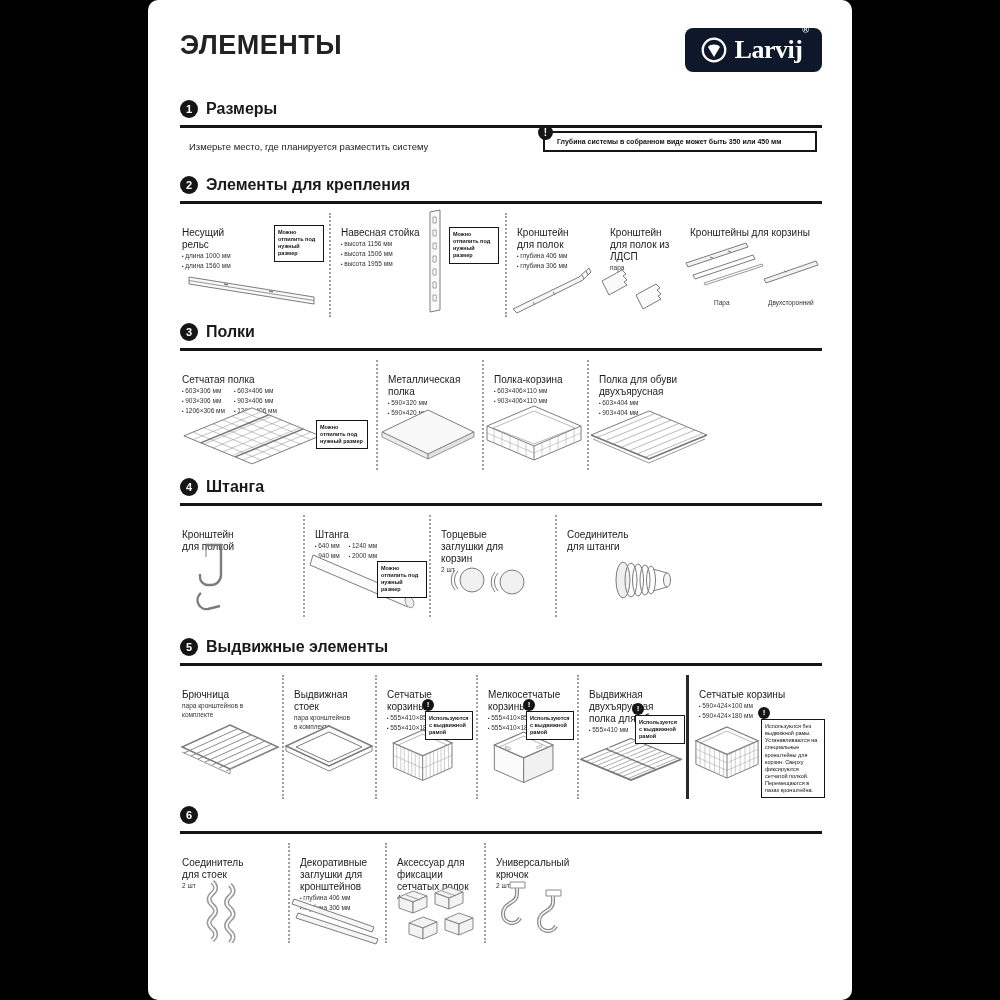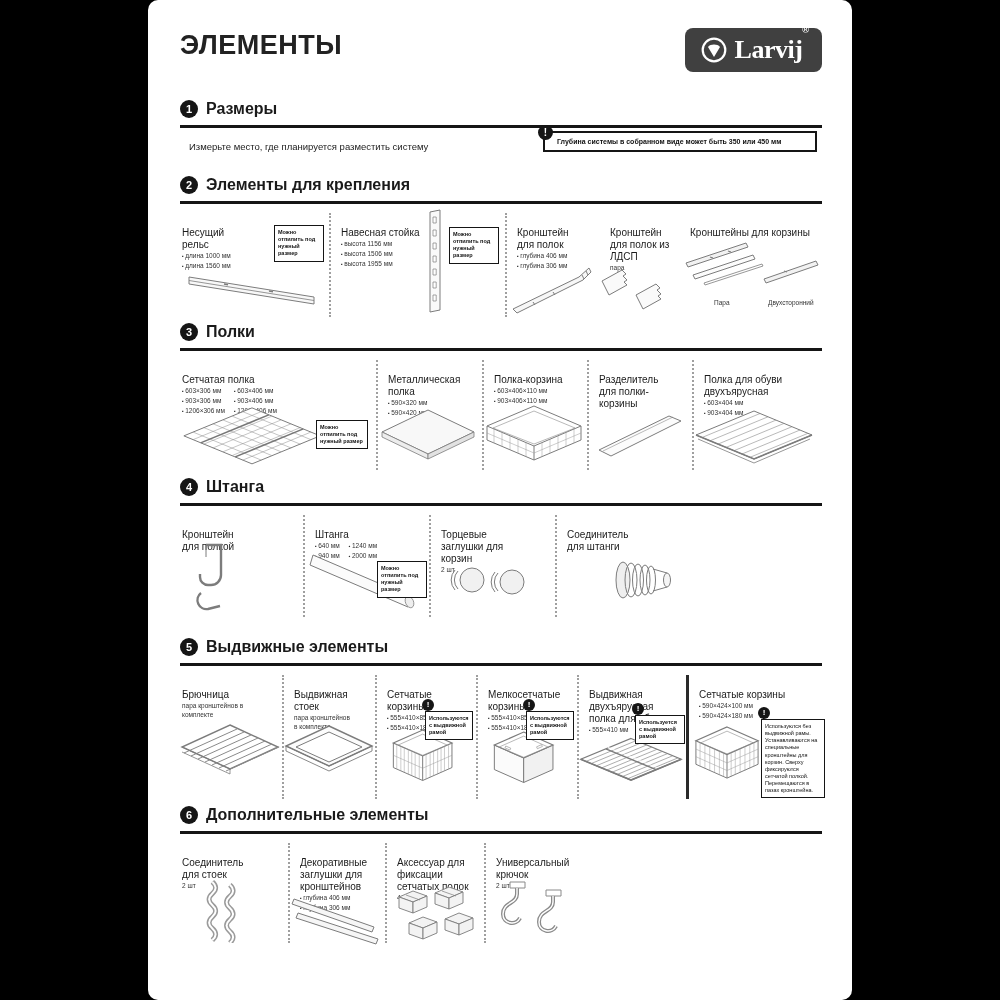--- a/index.html
+++ b/index.html
@@ -50,7 +50,7 @@
 
   <div class="doc-title">ЭЛЕМЕНТЫ</div>
 
-  <div class="logo" style="background:#404040;justify-content:center;">
+  <div class="logo" style="background:#0f172a;justify-content:center;">
     <svg width="30" height="30" viewBox="0 0 30 30">
       <circle cx="15" cy="15" r="11.3" fill="none" stroke="#fff" stroke-width="2.2"></circle>
       <path d="M9,12 L15,22 L21,12 C18.5,8.8 11.5,8.8 9,12 Z M11.5,12.5 L15,17.5 L18.5,12.5 C16.5,10.8 13.5,10.8 11.5,12.5 Z" fill="#fff"></path>

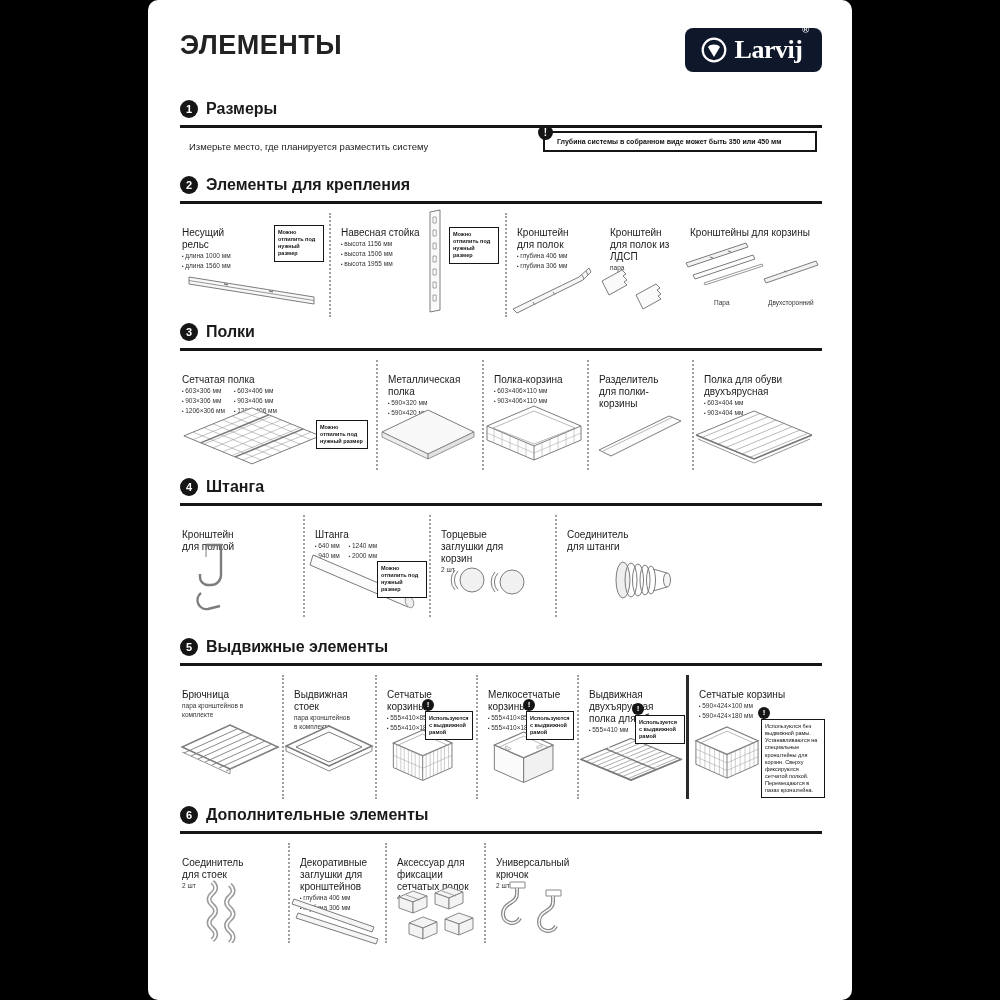--- a/index.html
+++ b/index.html
@@ -215,13 +215,6 @@
           </g>
         </svg>
       </div>
-      <div class="col dot" style="width:105px;">
-        <div class="item-name" style="width:78px;">Разделитель для полки-корзины</div>
-        <svg class="ill" style="left:2px;top:48px;" width="96" height="56" viewBox="0 0 96 56">
-          <polygon points="8,42 78,8 90,13 20,48" fill="#fcfcfc" stroke="#7c7c7c" stroke-width="1"></polygon>
-          <line x1="12" y1="43" x2="82" y2="9" stroke="#8a8a8a" stroke-width="0.6"></line>
-        </svg>
-      </div>
       <div class="col dot" style="width:130px;">
         <div class="item-name" style="width:84px;">Полка для обуви двухъярусная</div>
         <div class="b">603×404 мм</div>

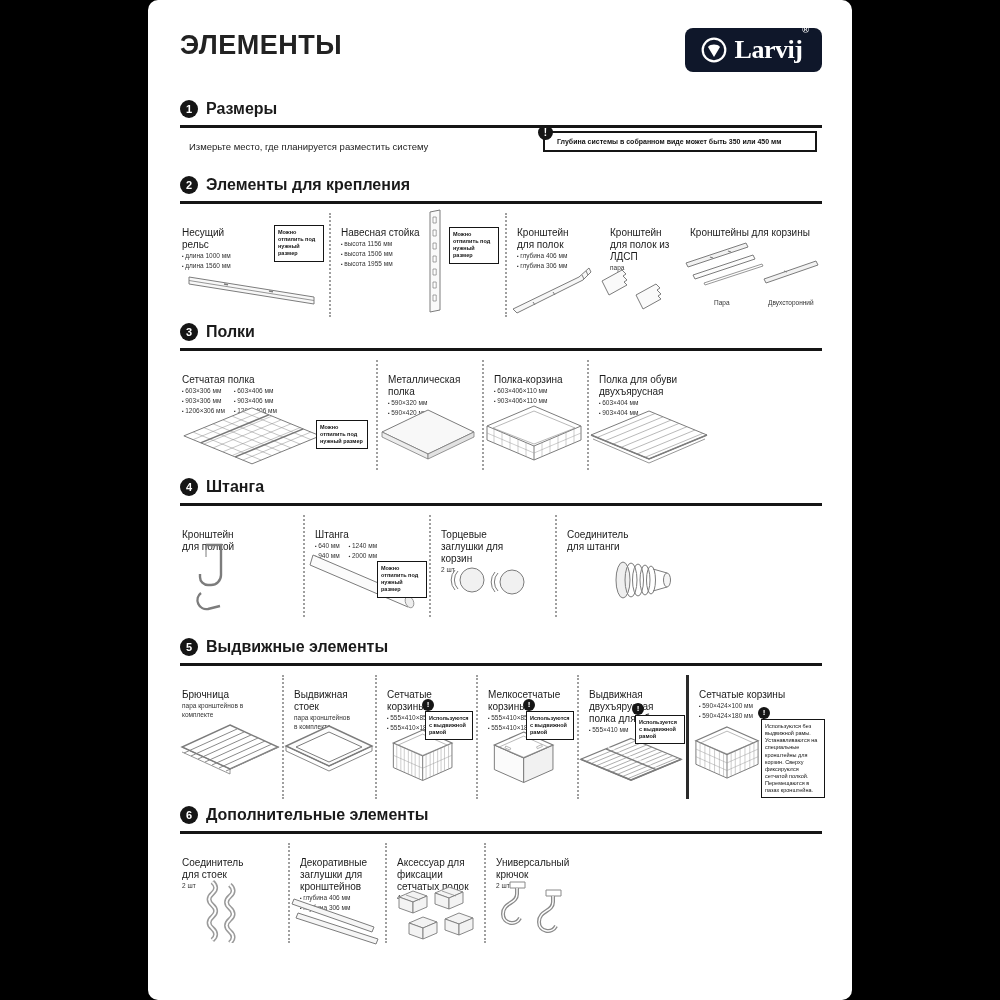--- a/index.html
+++ b/index.html
@@ -440,7 +440,6 @@
   <div class="sec" style="top:806px;">
     <div class="sec-head">
       <span class="badge">6</span>
-      <span class="sec-title">Дополнительные элементы</span>
     </div>
     <div class="row" style="height:100px;">
       <div class="col first" style="width:108px;">

